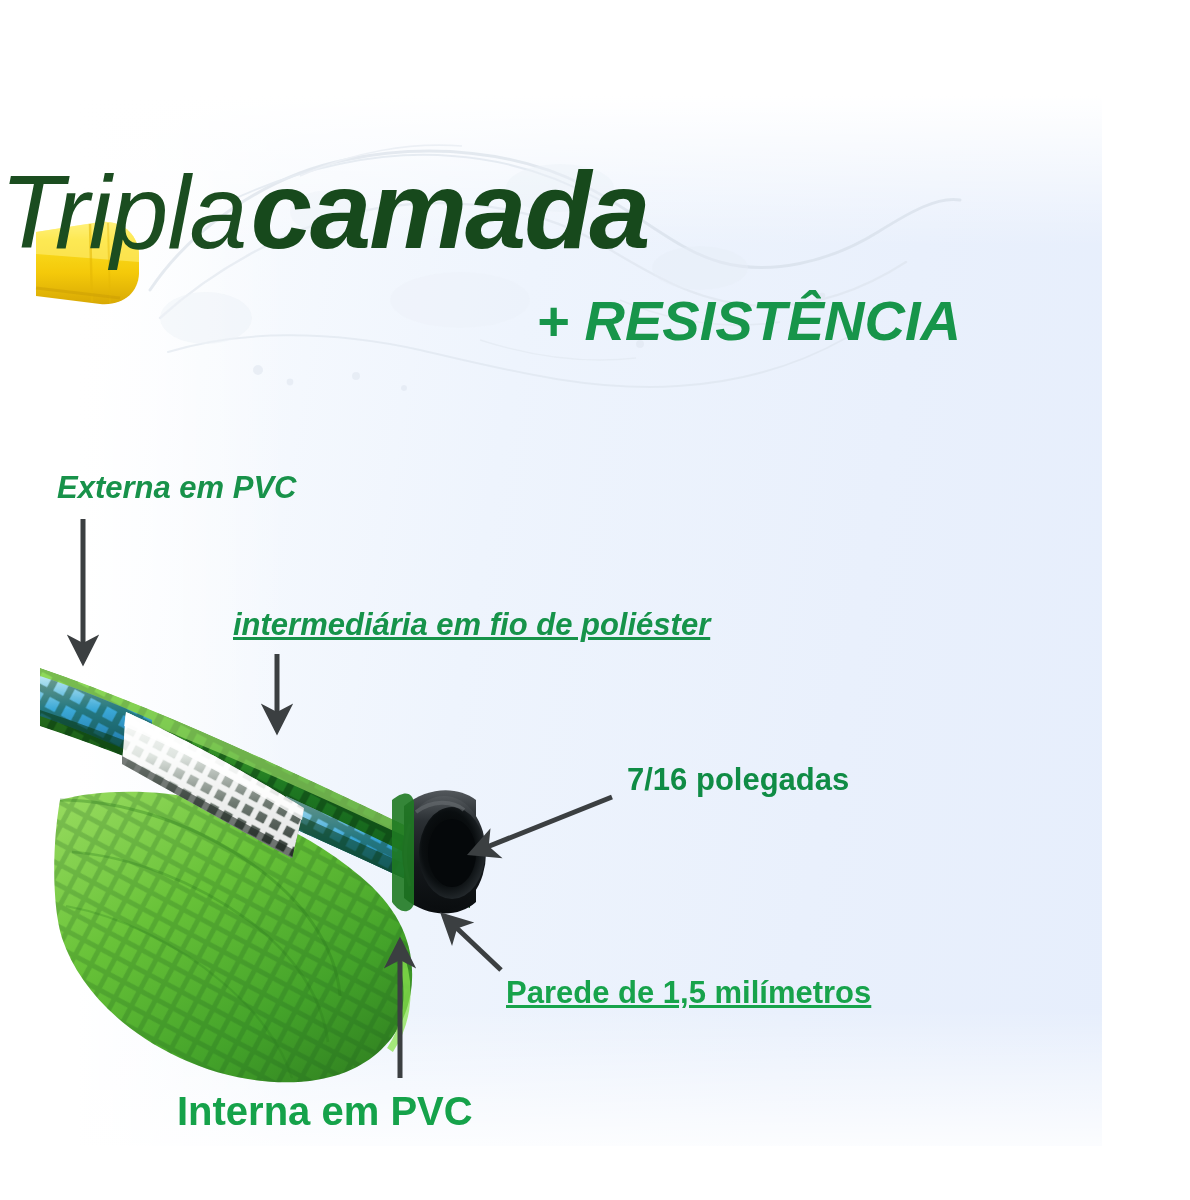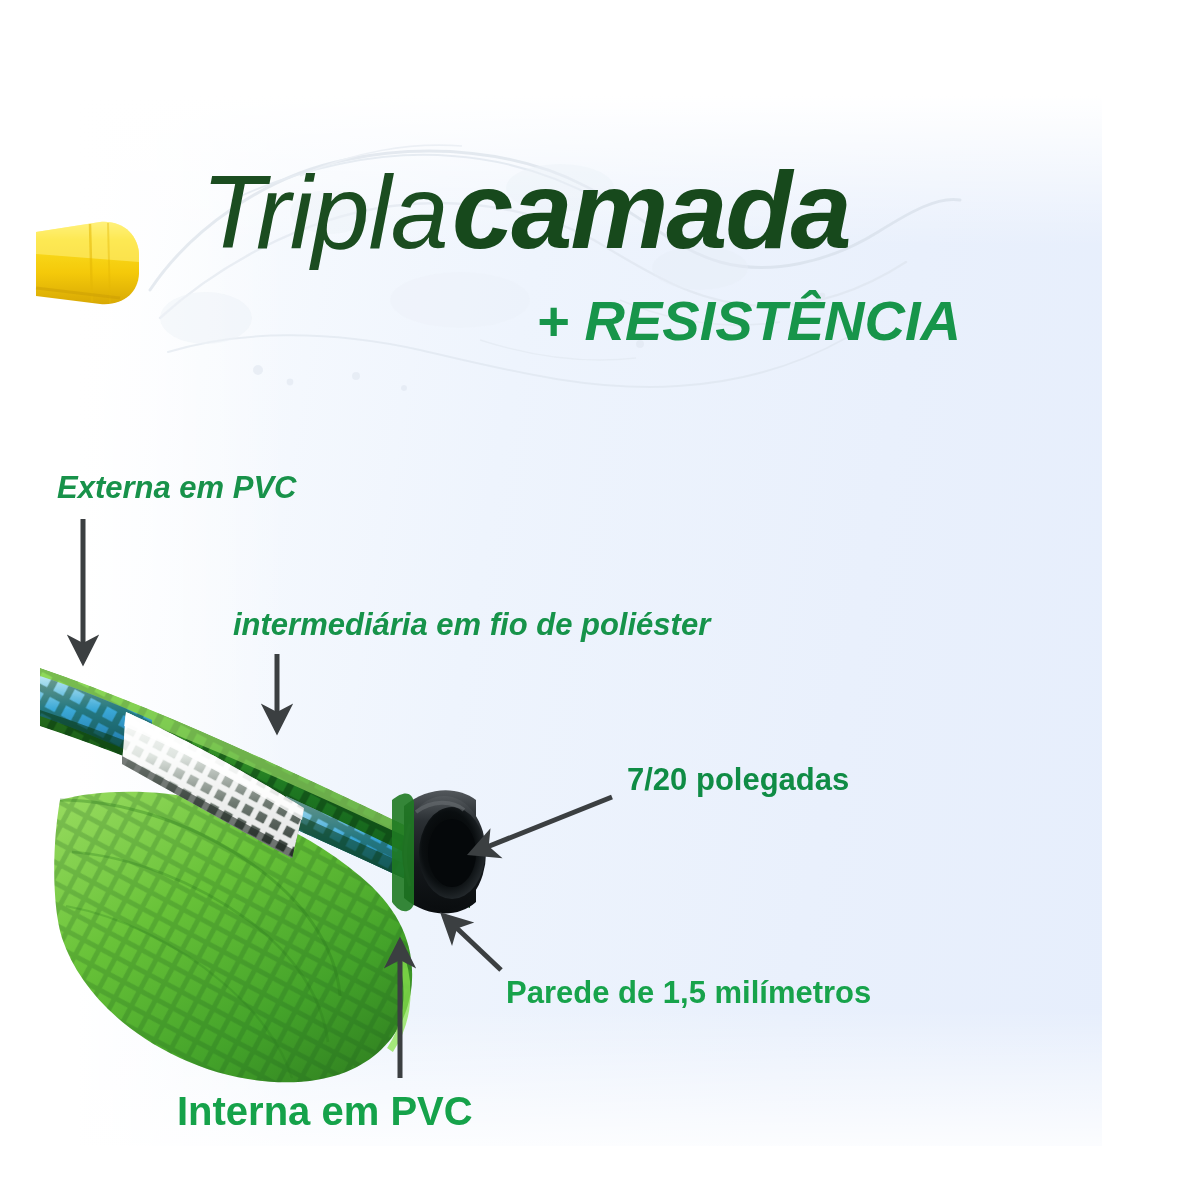--- a/index.html
+++ b/index.html
@@ -46,10 +46,9 @@
   
   .headline{
     position:absolute;left:0;top:155px;width:1035px;
-    text-align:center;
+    text-align:left;
     line-height:1;
     white-space:nowrap;
-    padding-left:8px;
   }
   .t-tripla{
     font-size:104px;

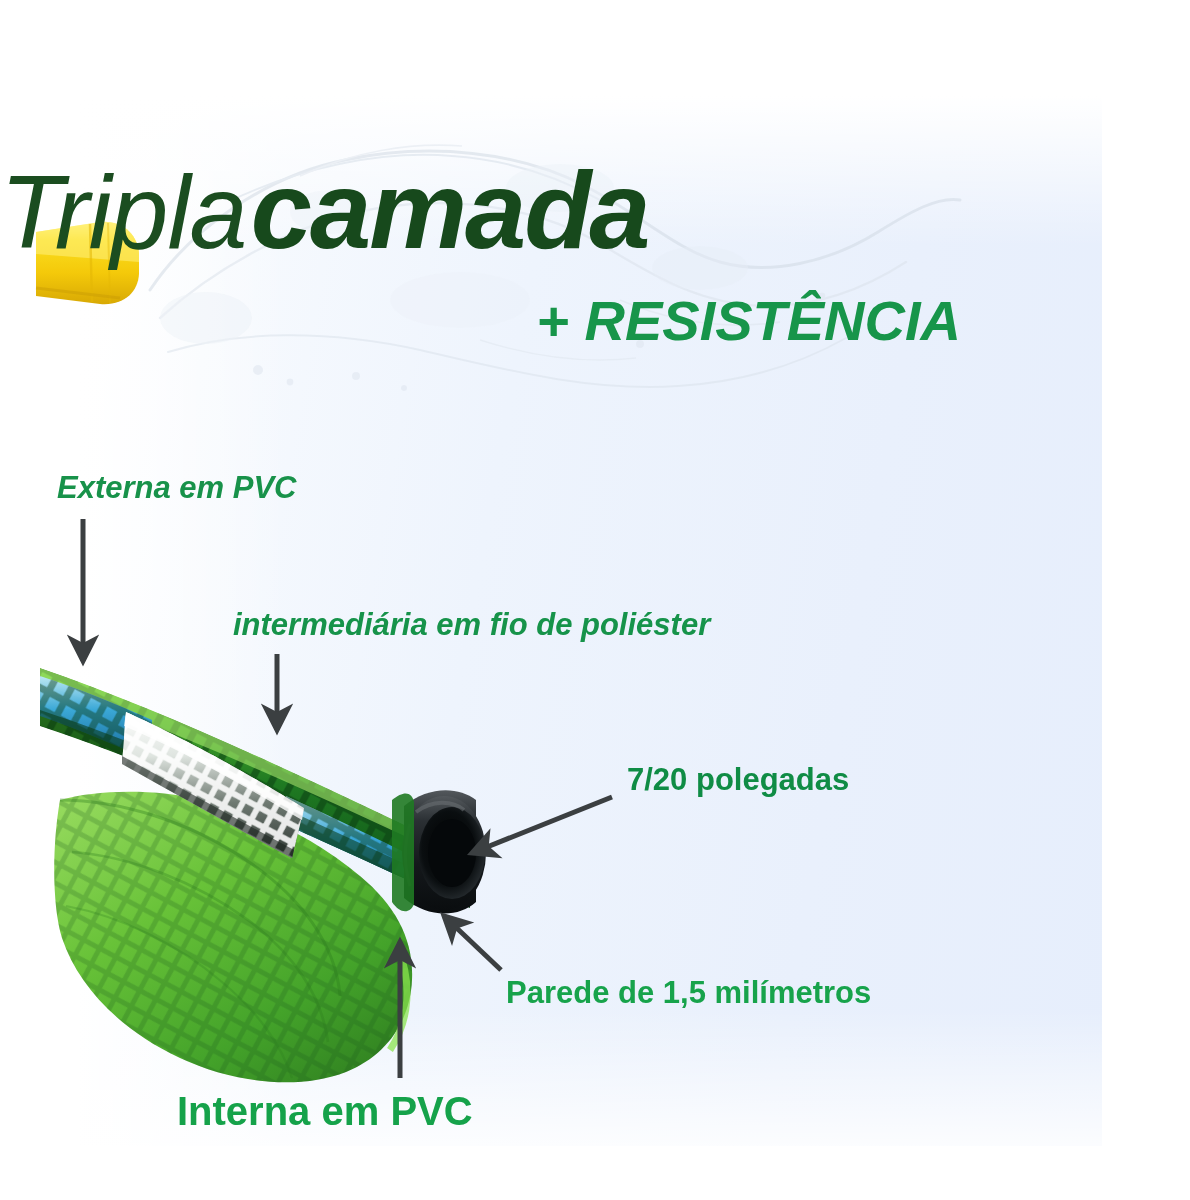--- a/index.html
+++ b/index.html
@@ -92,6 +92,7 @@
     left:233px;top:607px;
     font-size:31px;font-style:italic;
     color:#16934a;
+    text-decoration:underline;
   }
   .lbl-diam{
     left:627px;top:759px;

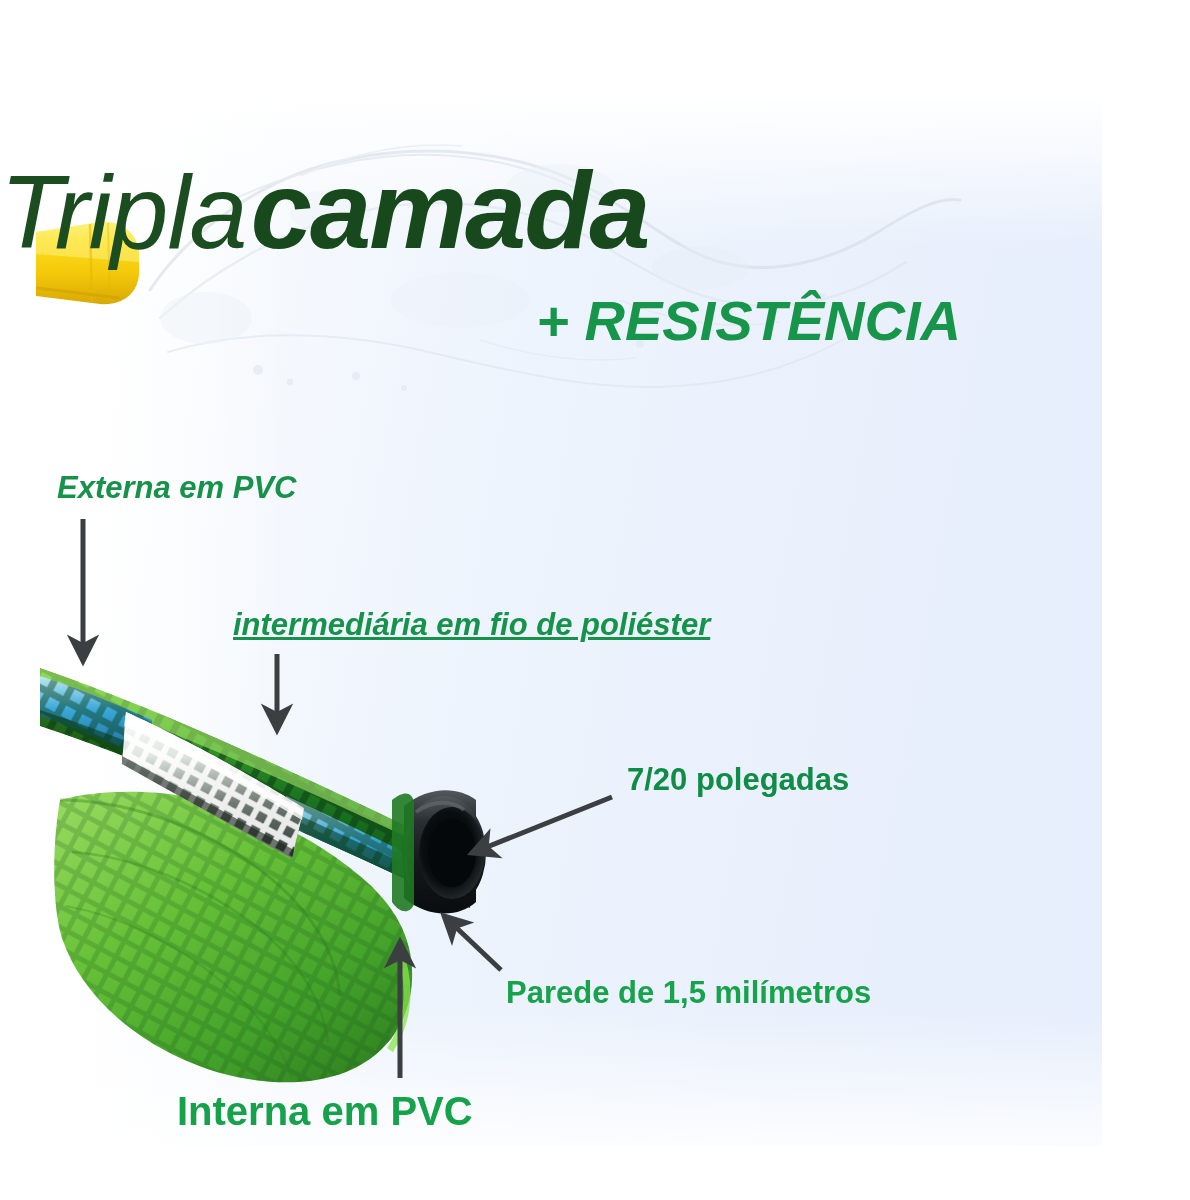--- a/index.html
+++ b/index.html
@@ -318,7 +318,7 @@
   <div class="lbl lbl-inter">intermediária em fio de poliéster</div>
 
   <div class="lbl lbl-diam">
-    <div>7/20 polegadas</div>
+    <div>7/16 polegadas</div>
   </div>
 
   <div class="lbl lbl-parede">Parede de 1,5 milímetros</div>

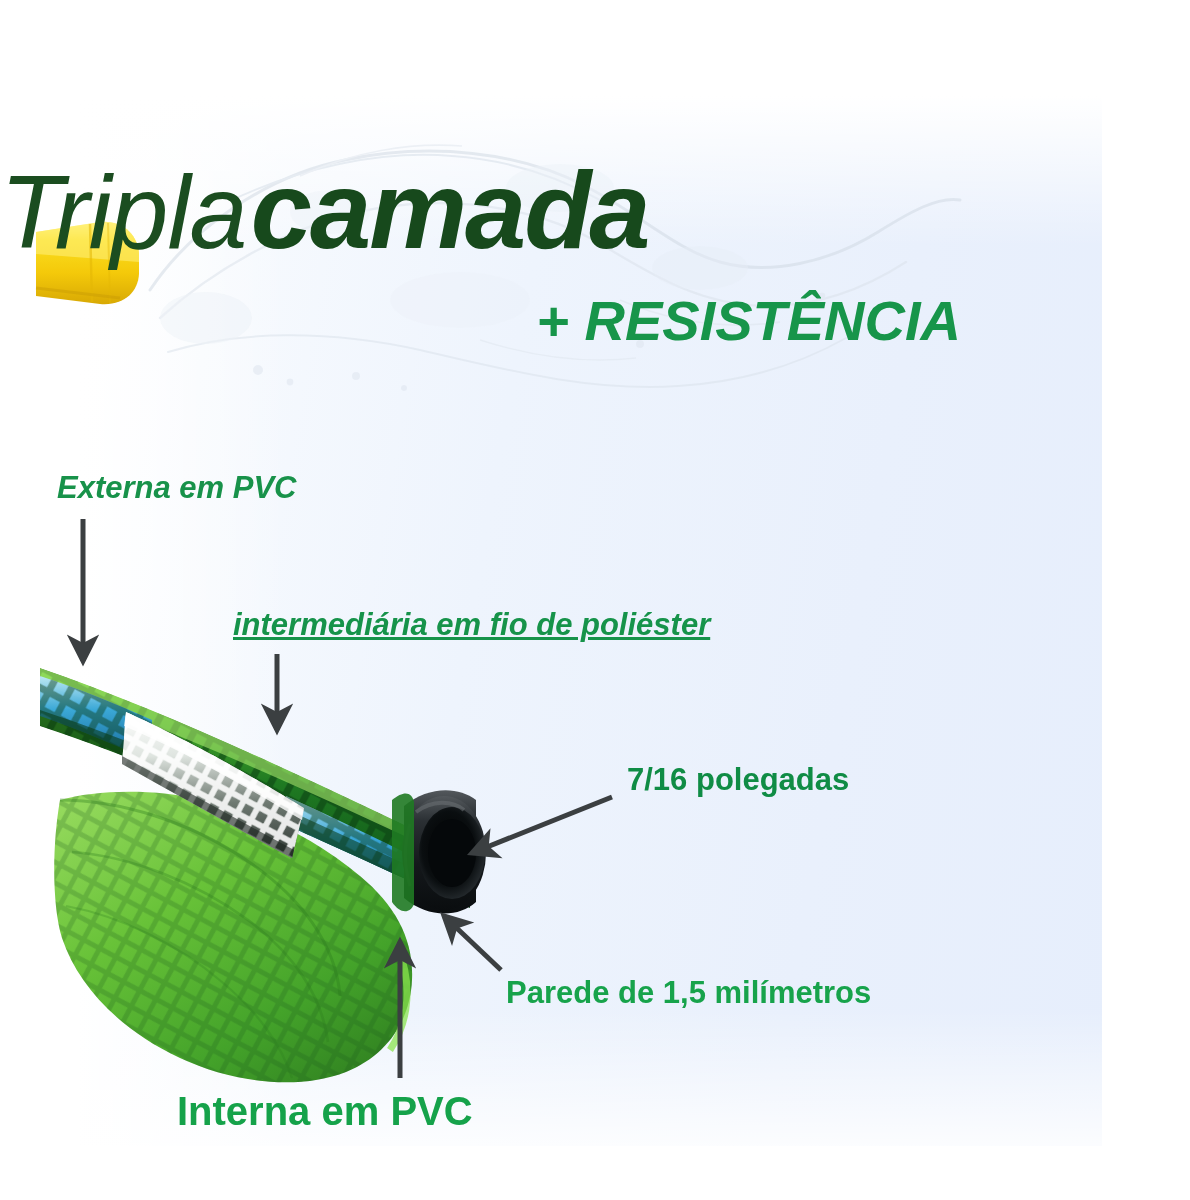--- a/index.html
+++ b/index.html
@@ -105,6 +105,7 @@
     font-size:31px;
     color:#17a34b;
     font-style:normal;
+    text-decoration:underline;
   }
   .lbl-interna{
     left:177px;top:1089px;

